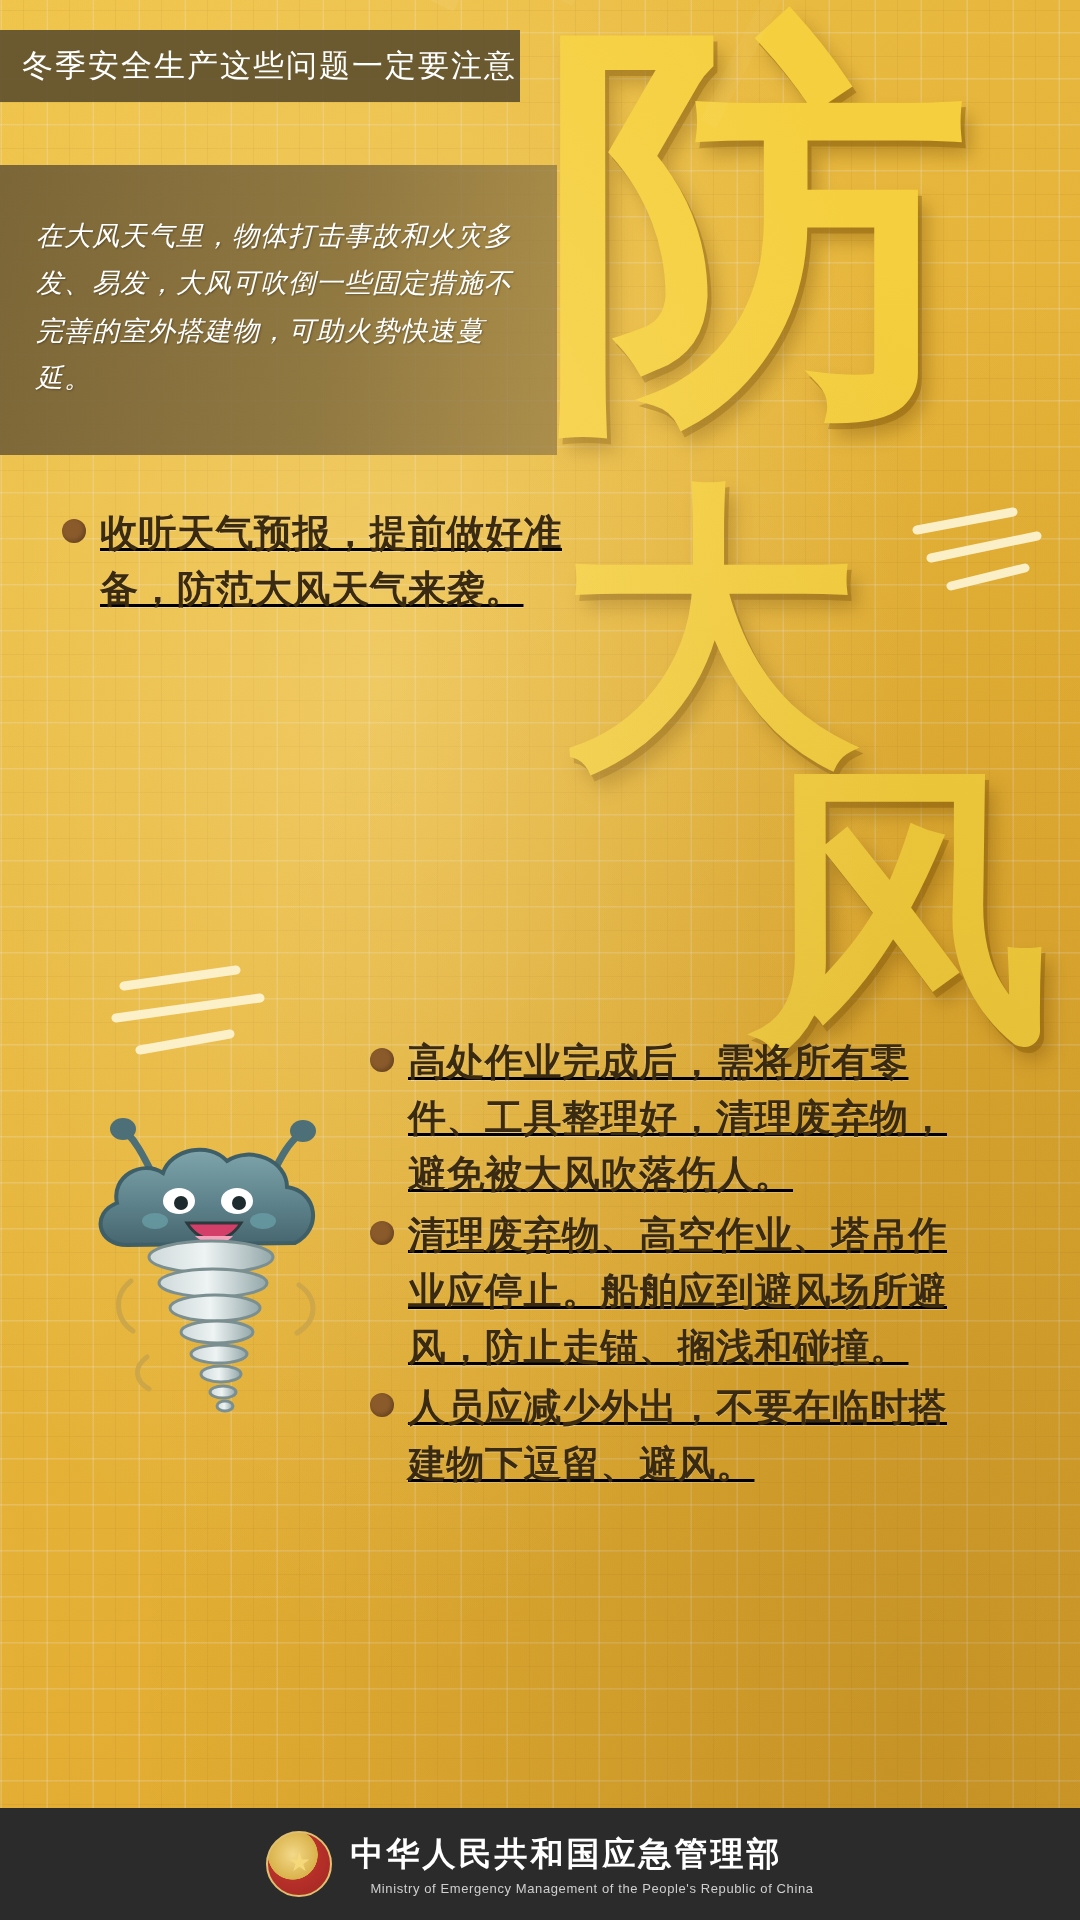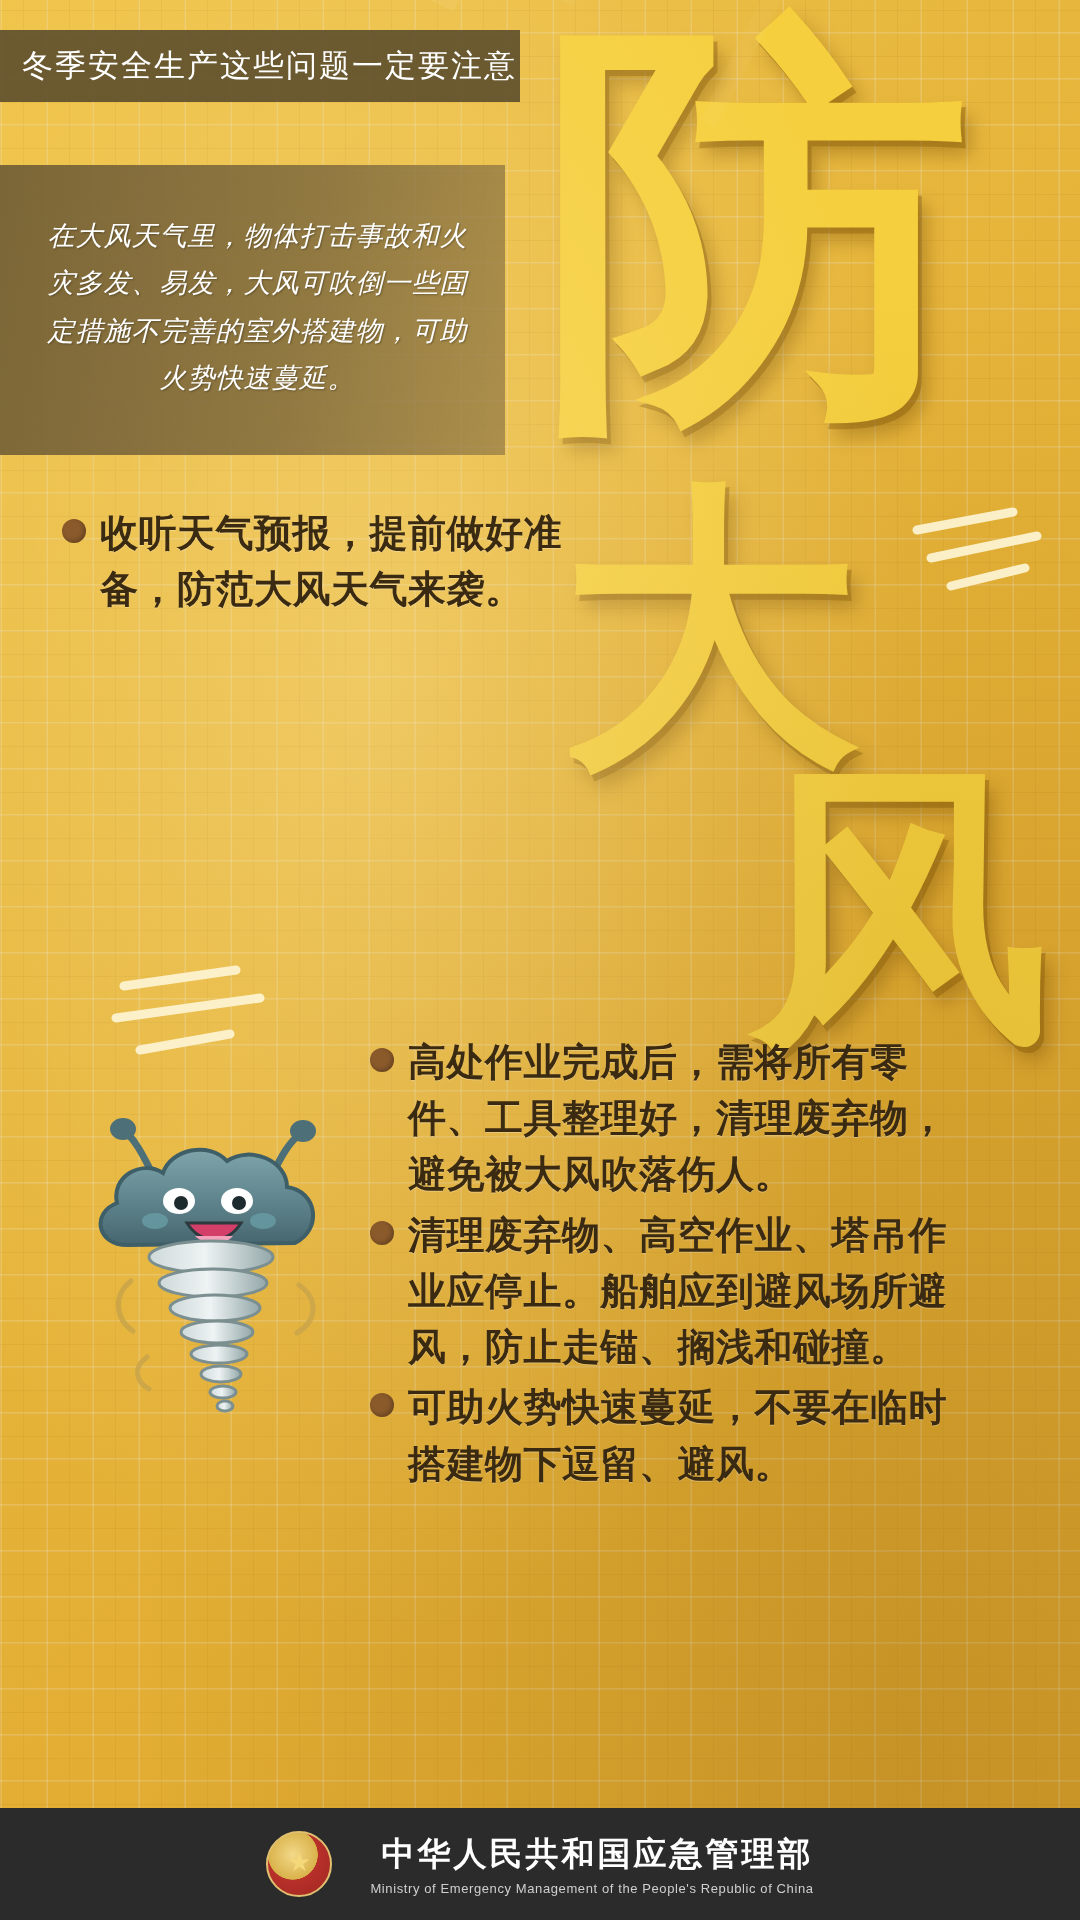--- a/index.html
+++ b/index.html
@@ -86,10 +86,9 @@
     position: absolute;
     left: 0;
     top: 165px;
-    width: 505px;
+    width: 557px;
     height: 290px;
     background: linear-gradient(100deg, rgba(116,96,54,0.94) 0%, rgba(132,110,62,0.88) 60%, rgba(146,122,70,0.72) 100%);
-    text-align: center;
   }
   .intro-text {
     color: #ffffff;

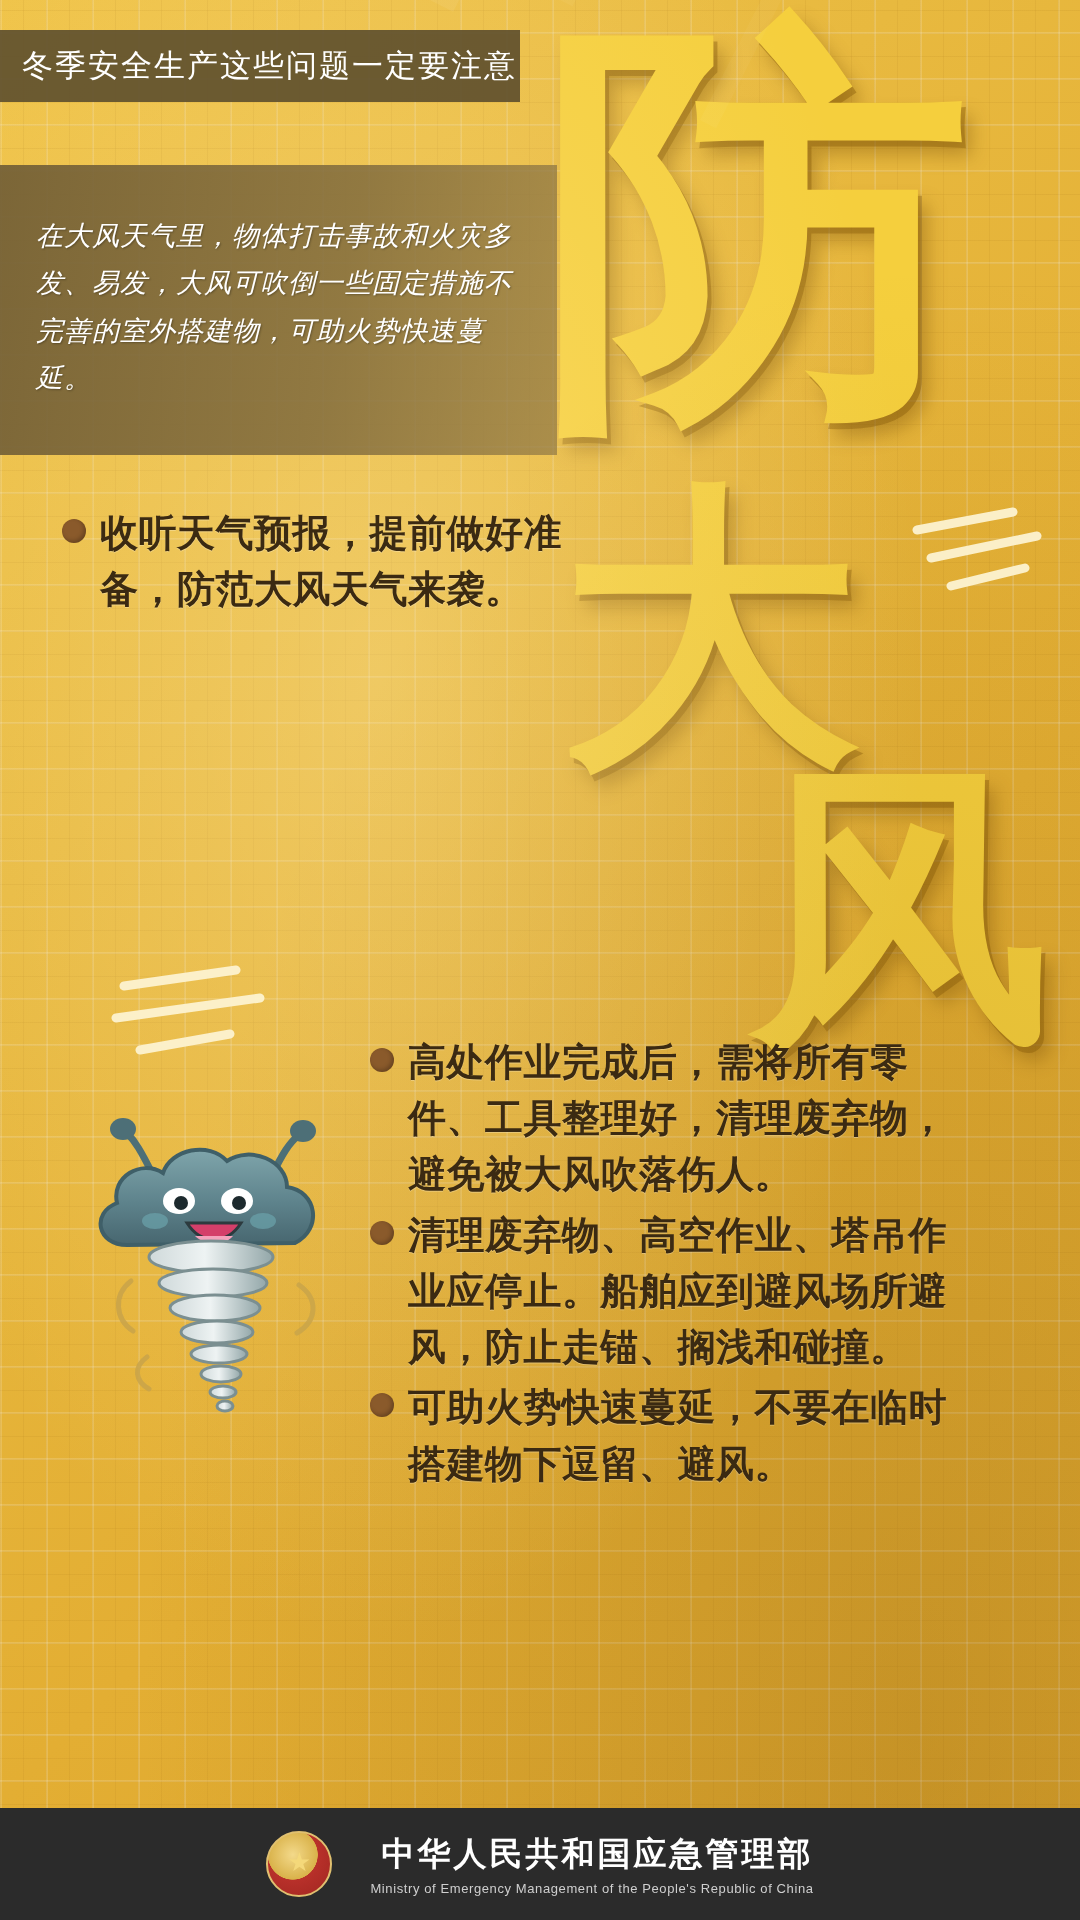--- a/index.html
+++ b/index.html
@@ -104,6 +104,7 @@
   
   .list {
     position: absolute;
+    text-decoration: underline;
   }
   .list.top {
     left: 62px;

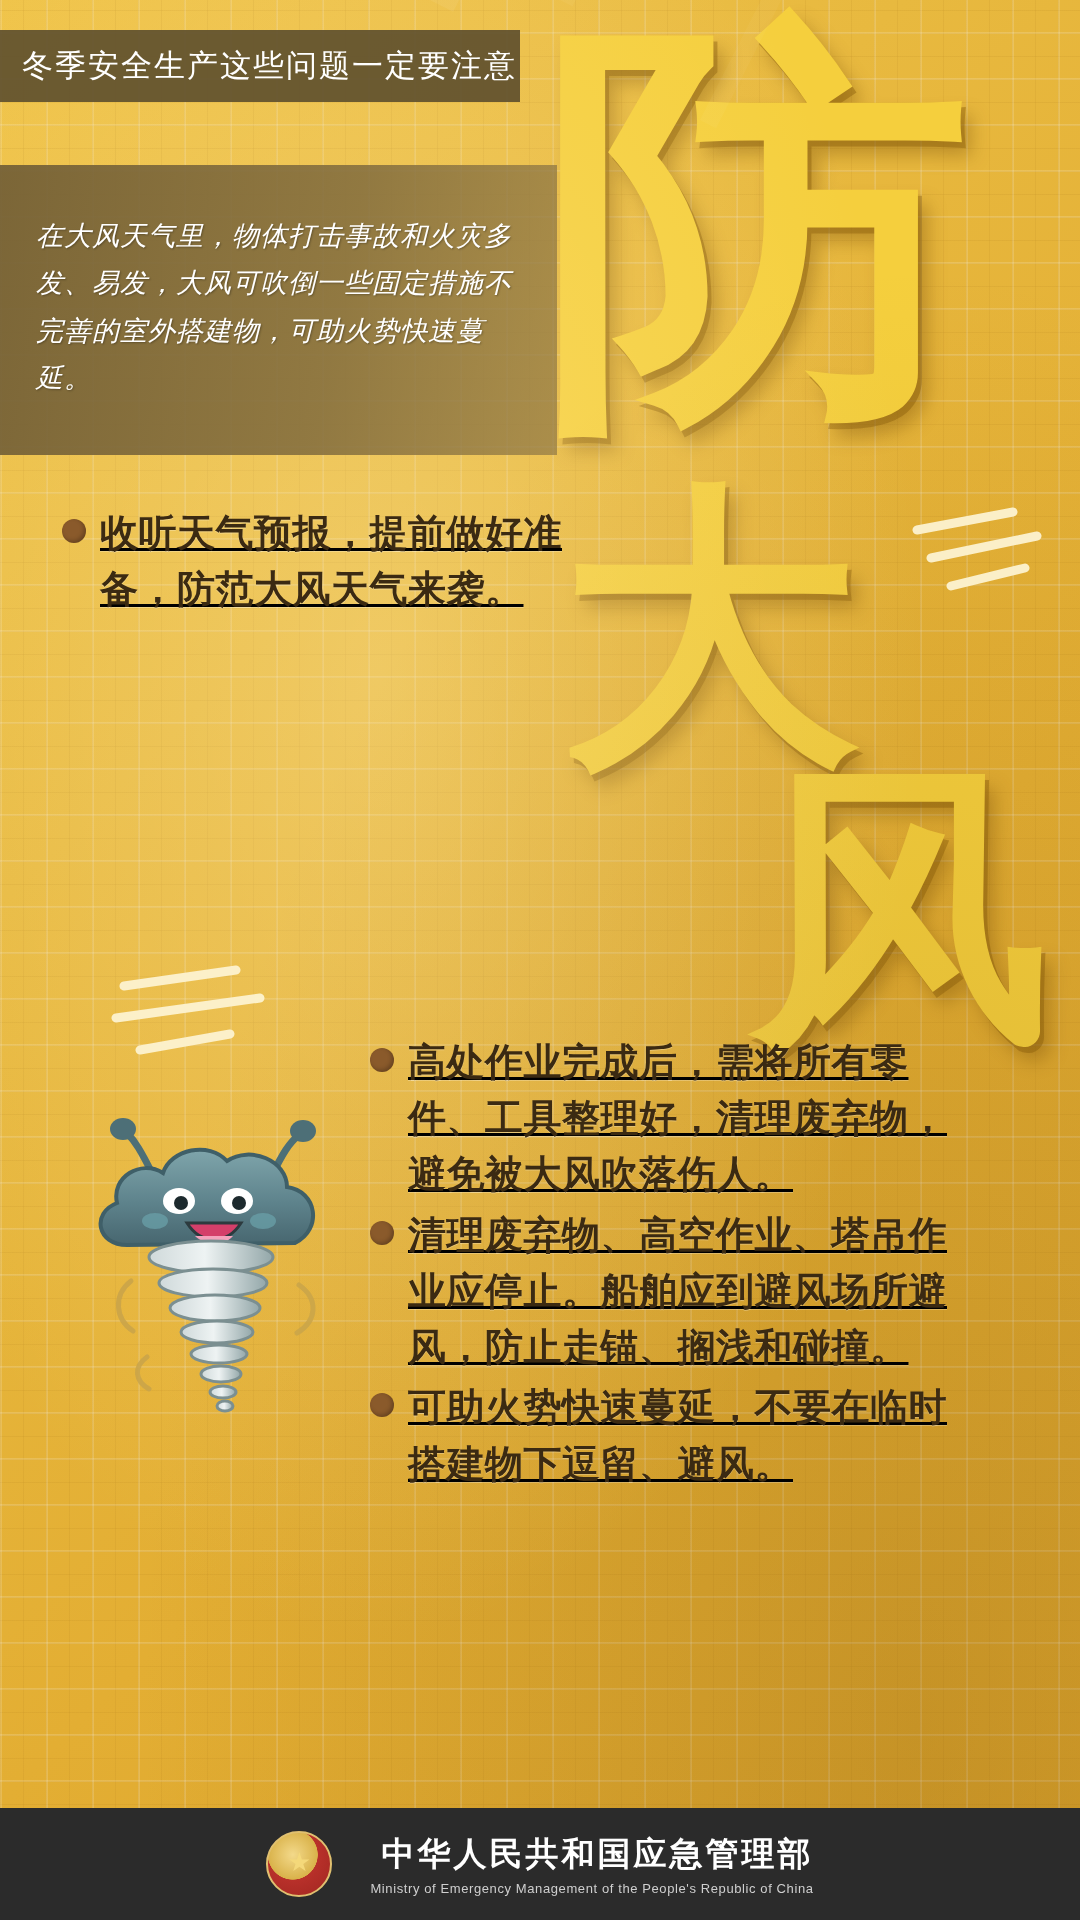--- a/index.html
+++ b/index.html
@@ -316,7 +316,7 @@
     </div>
     <div class="bullet-row">
       <div class="dot"></div>
-      <div class="bullet-text">可助火势快速蔓延，不要在临时搭建物下逗留、避风。</div>
+      <div class="bullet-text">人员应减少外出，不要在临时搭建物下逗留、避风。</div>
     </div>
   </div>
 

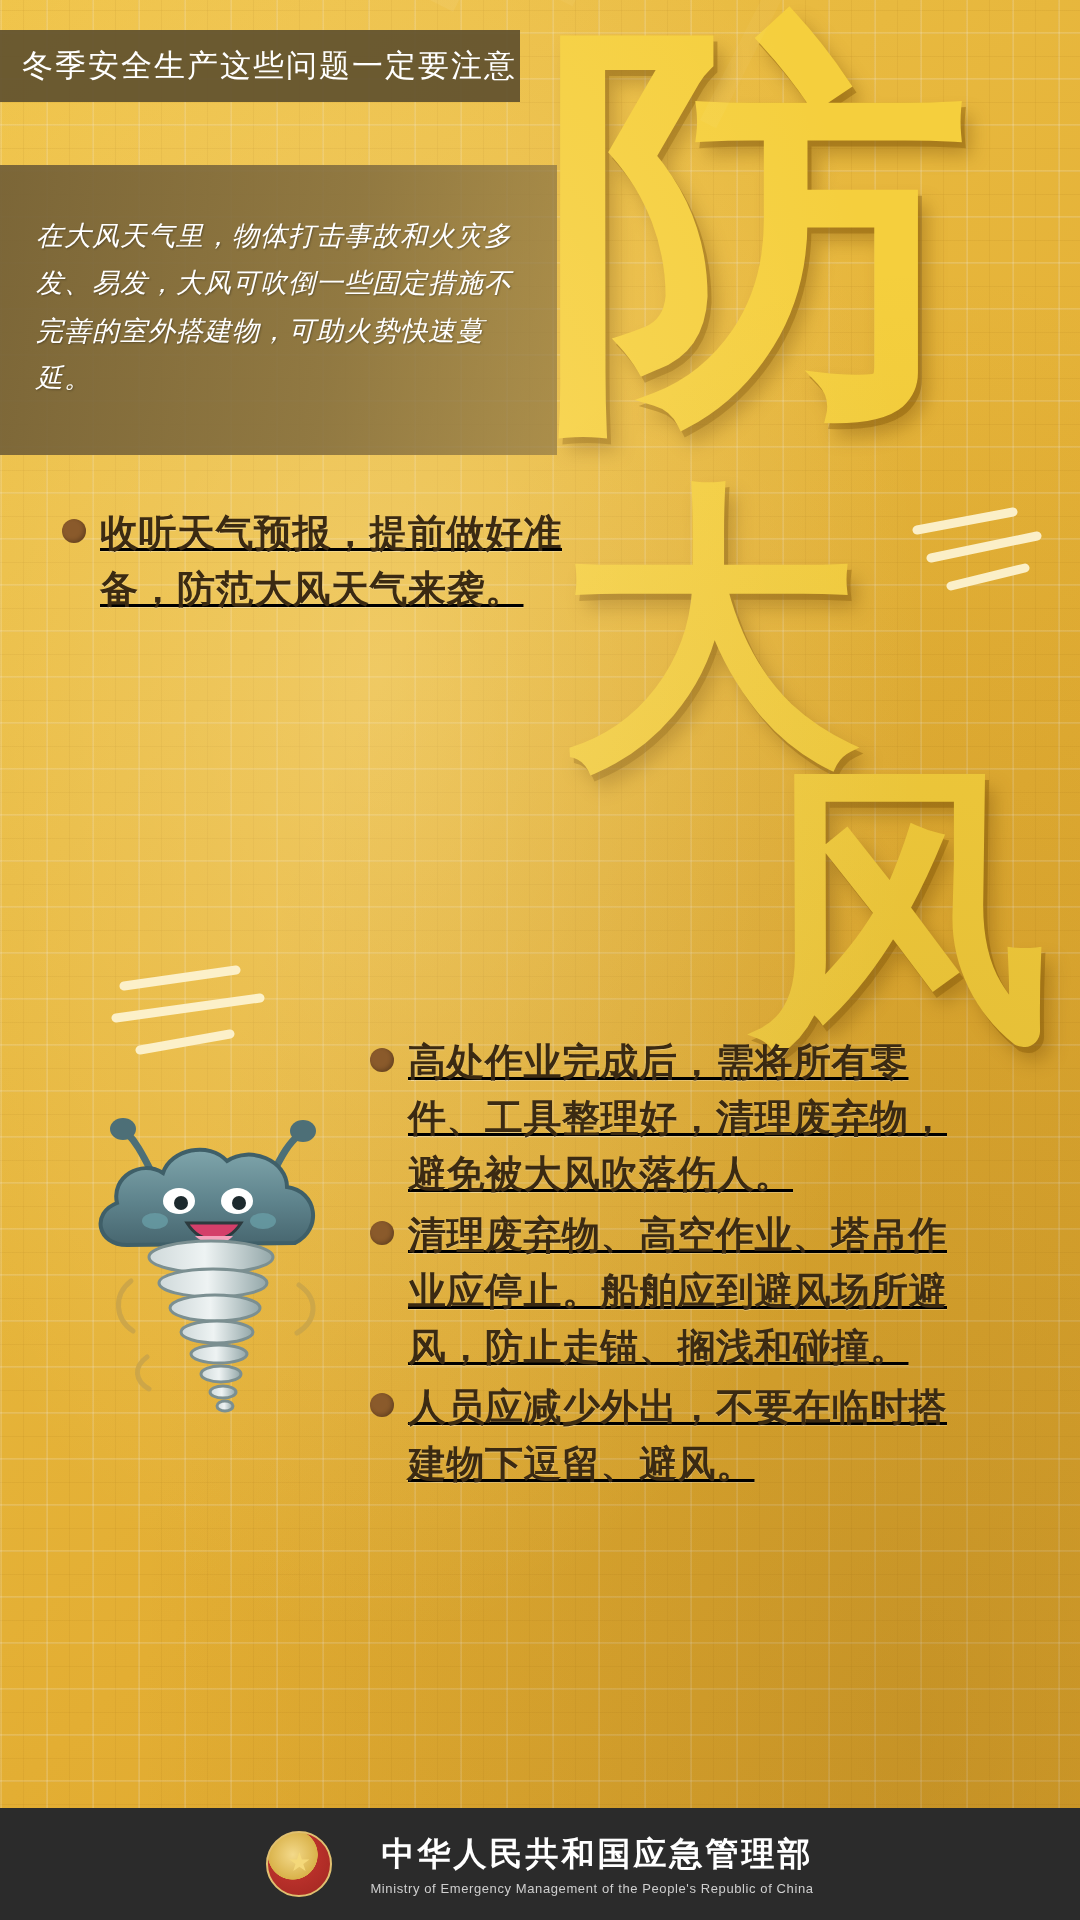--- a/index.html
+++ b/index.html
@@ -184,7 +184,7 @@
     font-size: 26px;
     line-height: 1;
   }
-  .footer-texts { display: flex; flex-direction: column; text-align: right; }
+  .footer-texts { display: flex; flex-direction: column; }
   .footer-cn {
     color: #ffffff;
     font-size: 33px;

